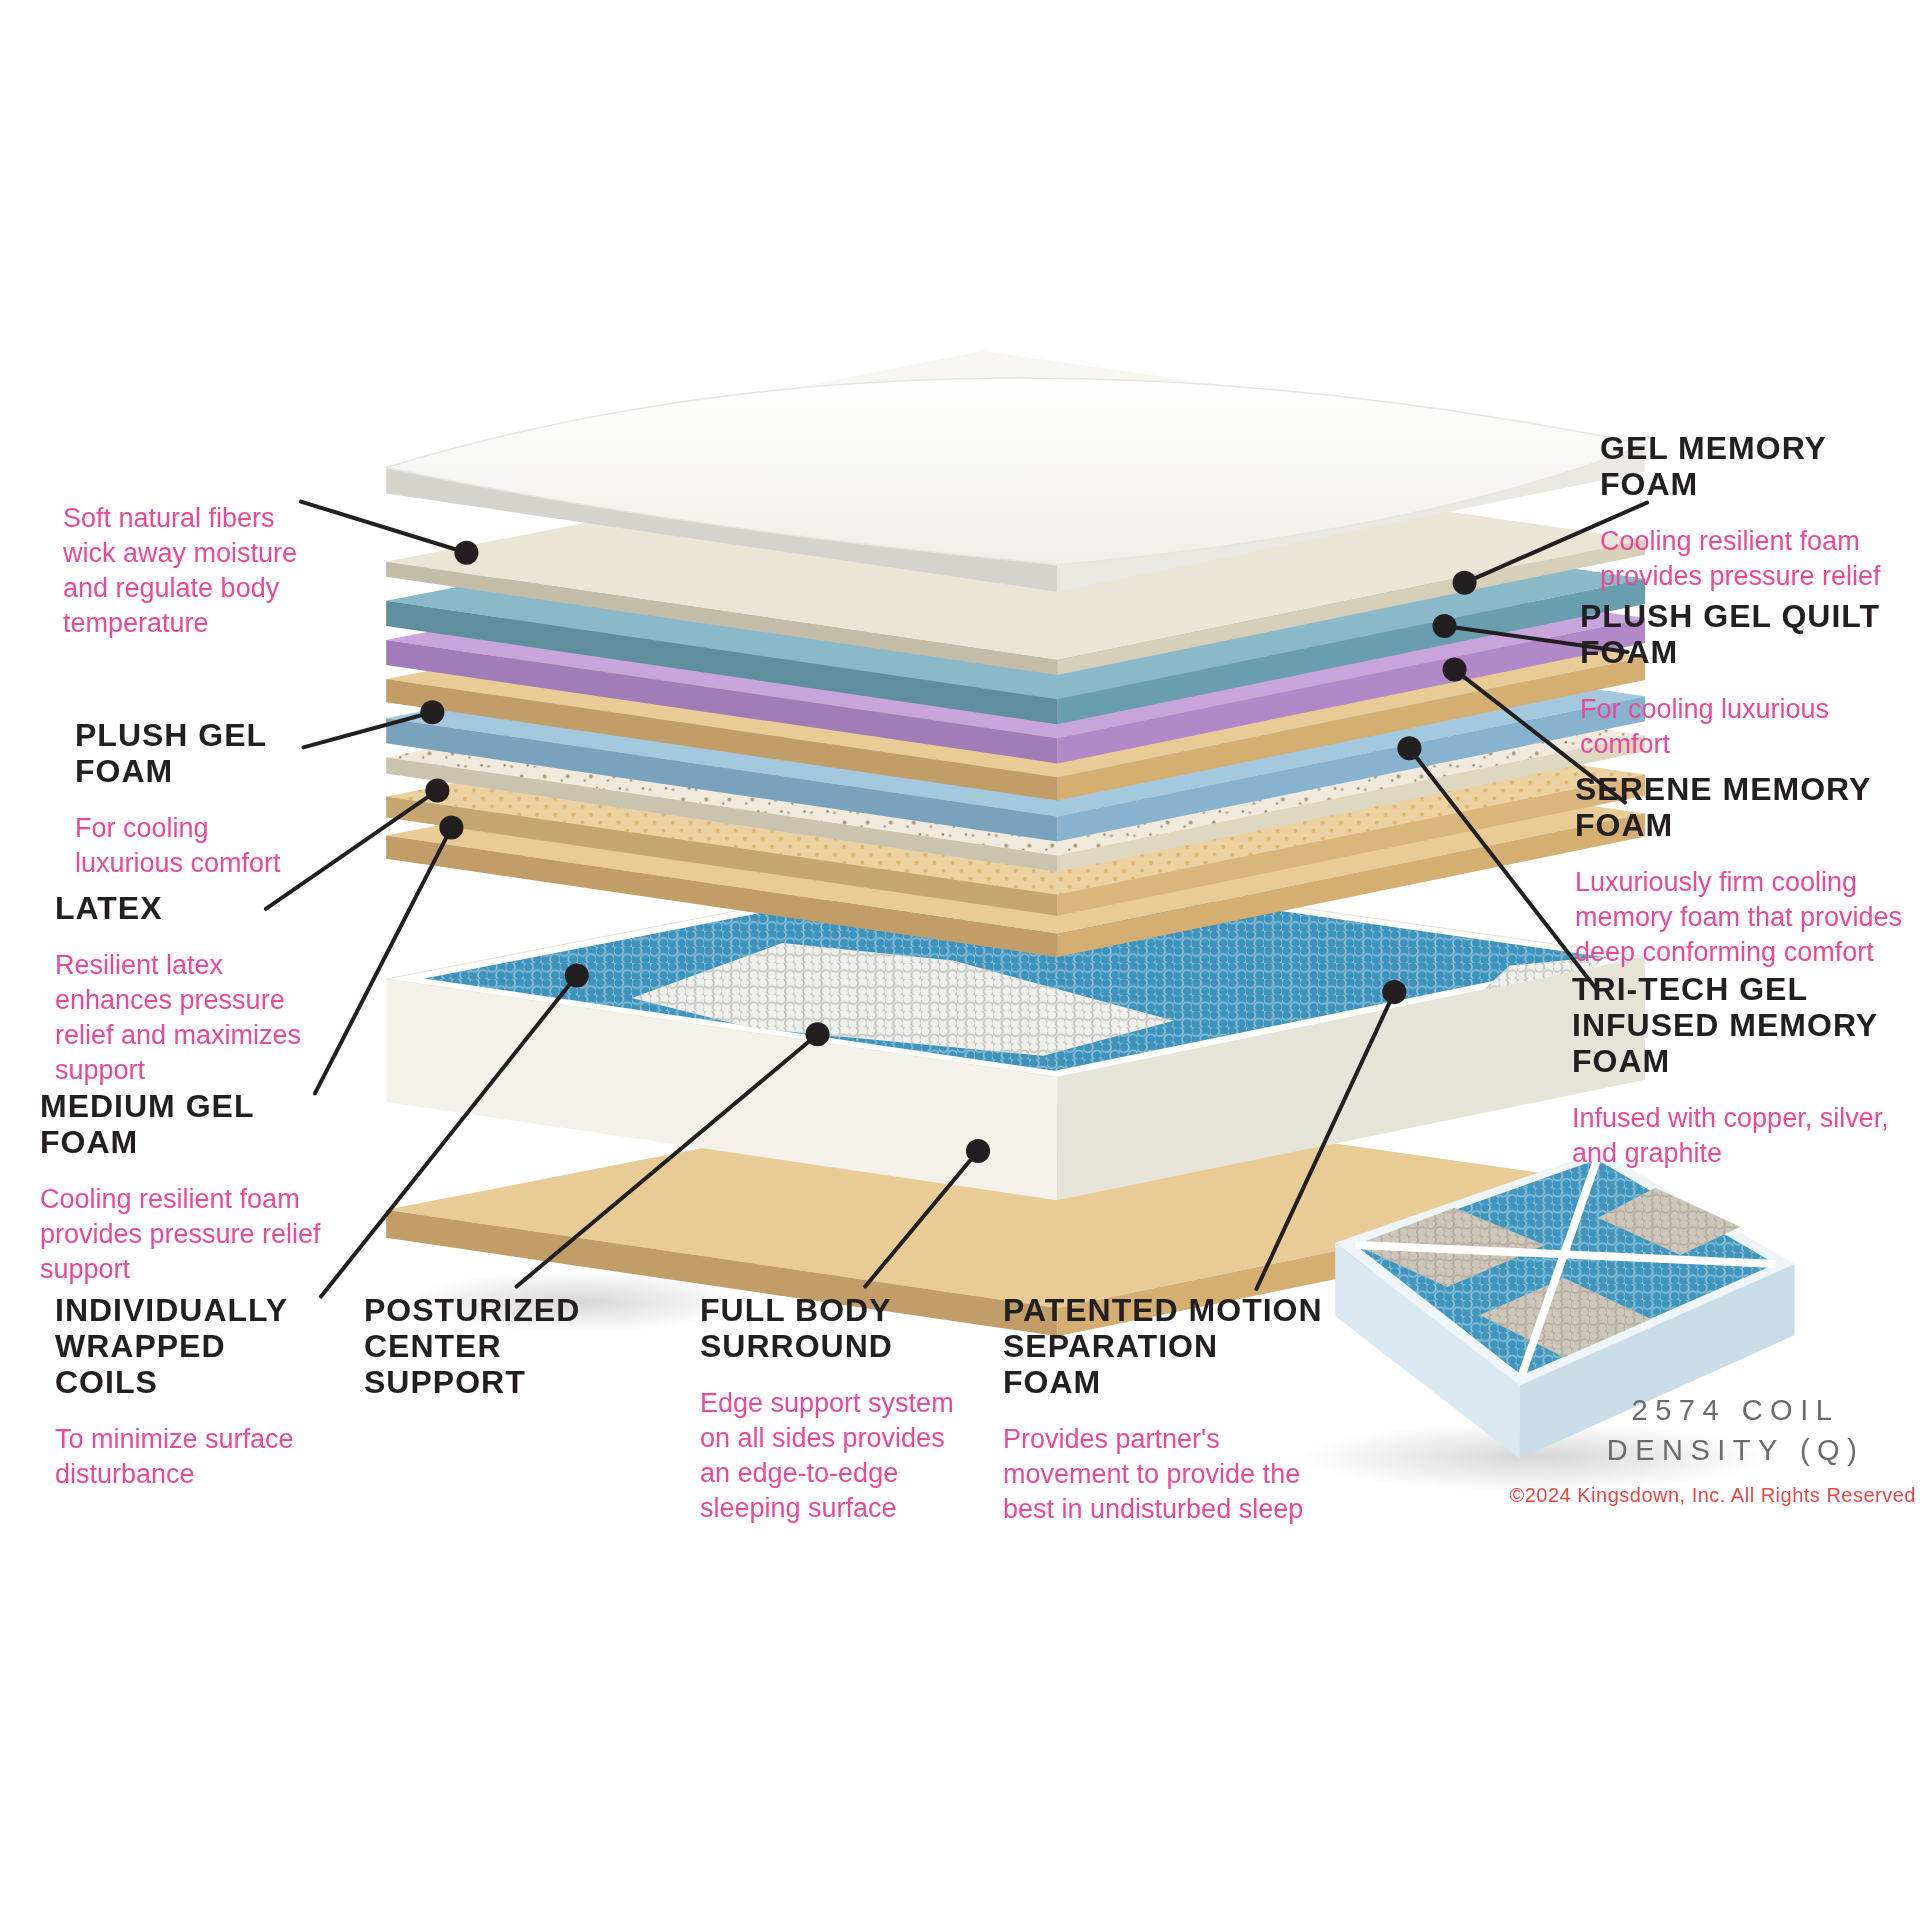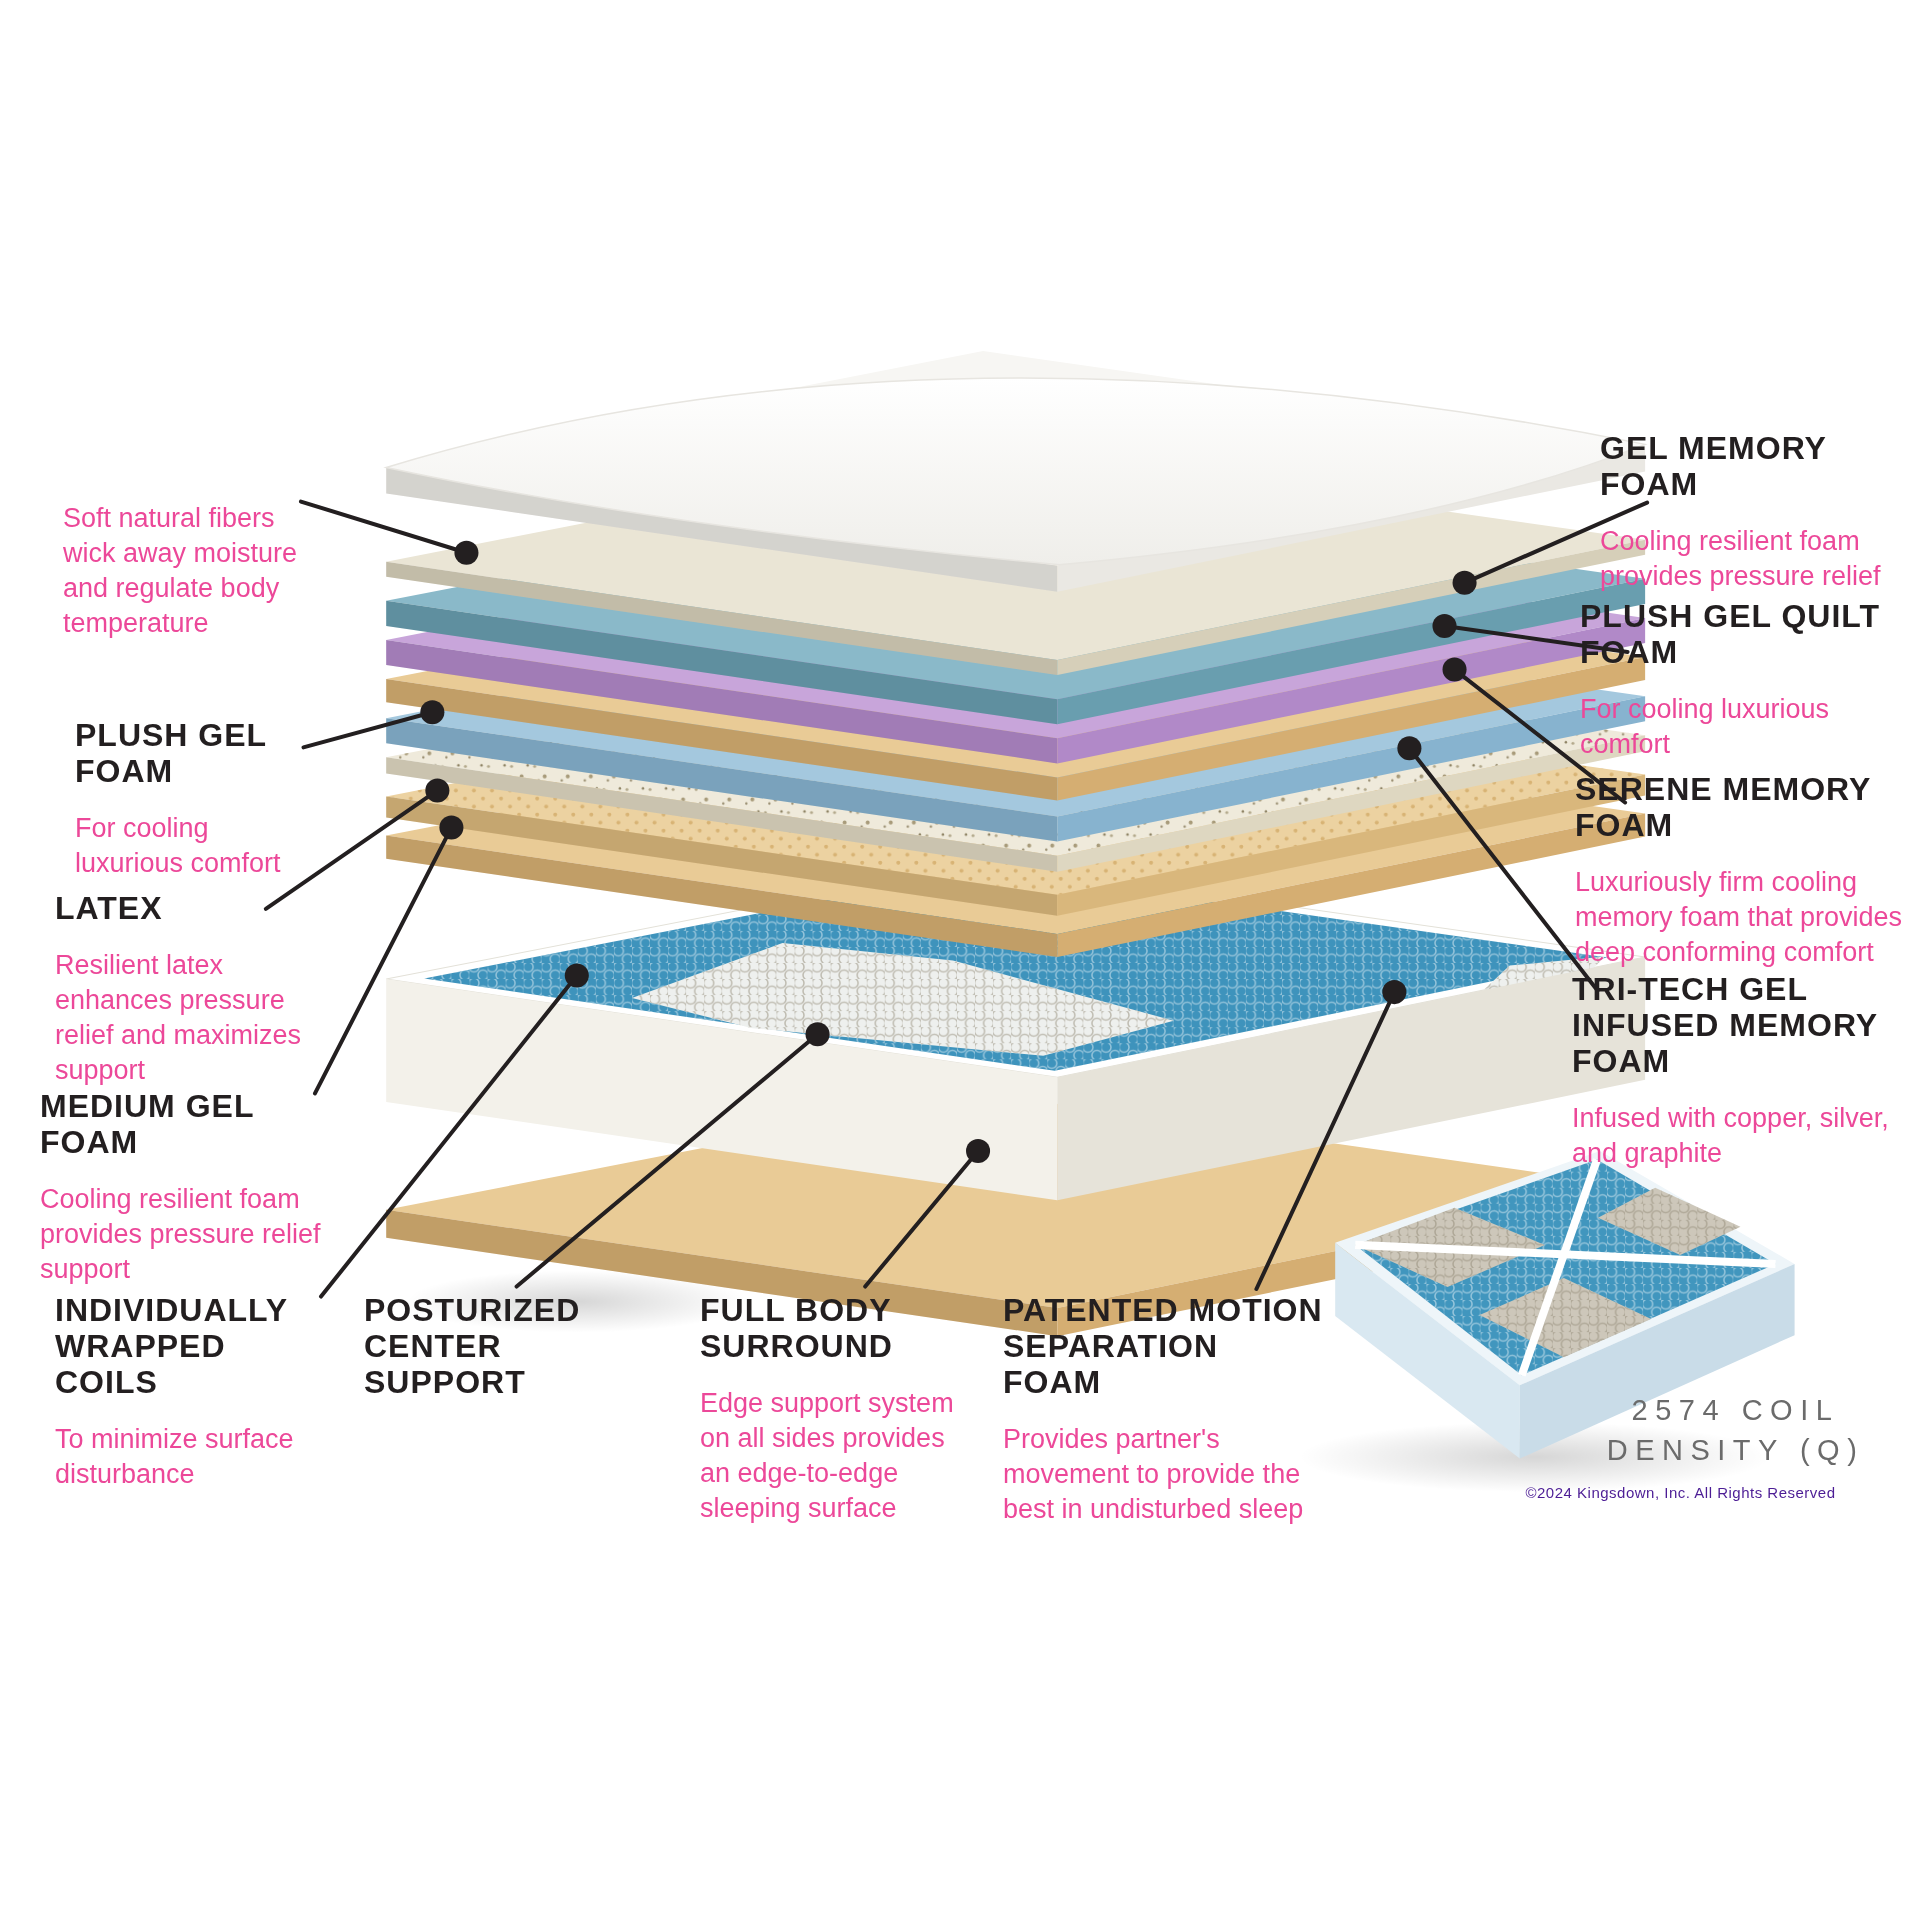--- a/index.html
+++ b/index.html
@@ -26,8 +26,8 @@
   .pos-tritech   {left:1572px; top:971px; width:351px;}
   .mini-caption{position:absolute;left:1555px;top:1390px;width:361px;text-align:center;
                 font-size:29px;line-height:1.38;letter-spacing:7.5px;color:#6b6b6b;}
-  .copyright{position:absolute;left:1445px;top:1484px;width:471px;text-align:center;
-             font-size:15px;letter-spacing:0.5px;color:#4c1d95;}
+  .copyright{position:absolute;left:1445px;top:1484px;width:471px;text-align:right;
+             font-size:20px;letter-spacing:0.5px;color:#ef4444;}
 </style>
 </head>
 <body>

